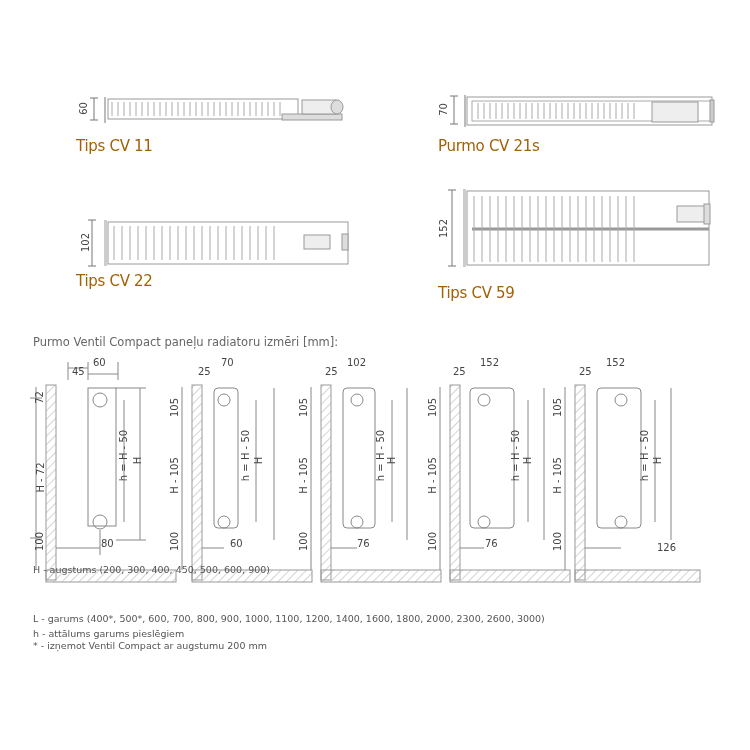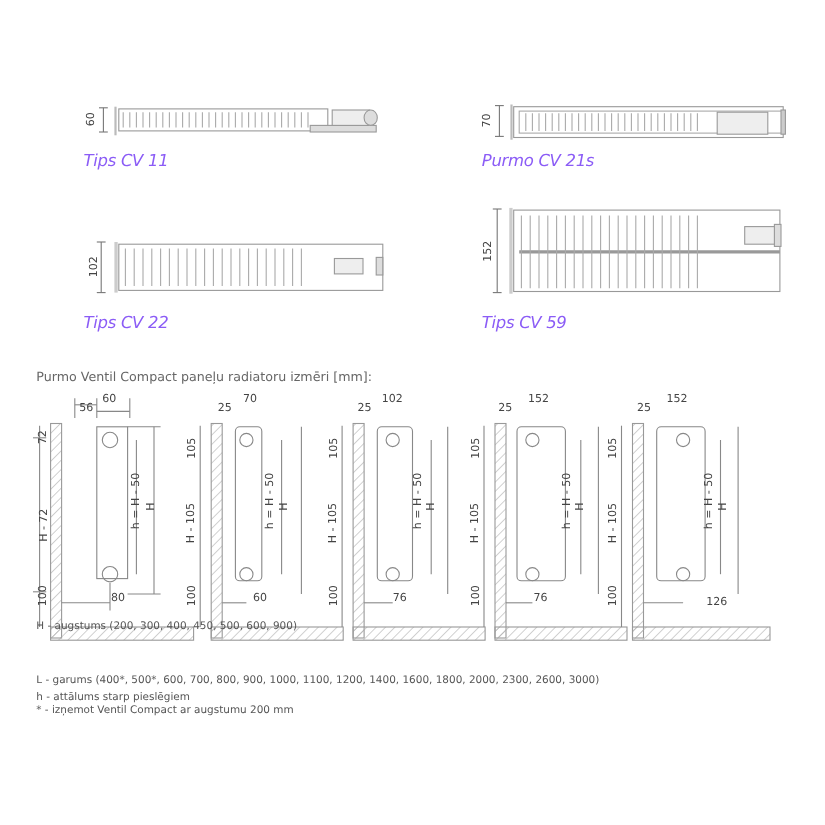--- a/index.html
+++ b/index.html
@@ -4,7 +4,7 @@
 <style>
   html,body{margin:0;padding:0;background:#fff;}
   body{width:750px;height:750px;position:relative;overflow:hidden;font-family:"DejaVu Sans","Liberation Sans",sans-serif;color:#555;}
-  .tips{position:absolute;font-size:15px;color:#8b5cf6;letter-spacing:-0.3px;font-style:italic;}
+  .tips{position:absolute;font-size:15px;color:#a16207;letter-spacing:-0.3px;}
   .dim{position:absolute;font-size:10px;color:#444;}
   .rot{position:absolute;font-size:10px;color:#444;transform:rotate(-90deg);transform-origin:center center;white-space:nowrap;}
   .heading{position:absolute;left:33px;top:335px;font-size:11.5px;color:#666;}

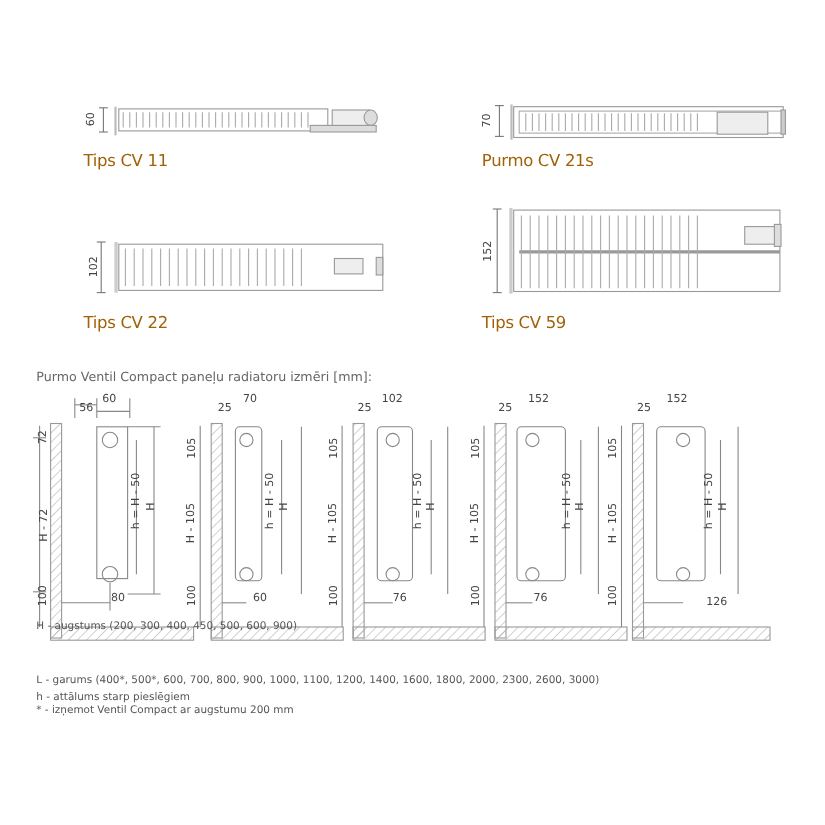--- a/index.html
+++ b/index.html
@@ -64,7 +64,7 @@
     <rect x="250" y="16" width="6" height="16" fill="#ddd" stroke="#999"></rect>
   </svg>
   <span class="rot" style="left:76px;top:237px">102</span>
-  <span class="tips" style="left:76px;top:284px">Tips CV 22</span>
+  <span class="tips" style="left:76px;top:272px">Tips CV 22</span>
 </div>
 
 <div>

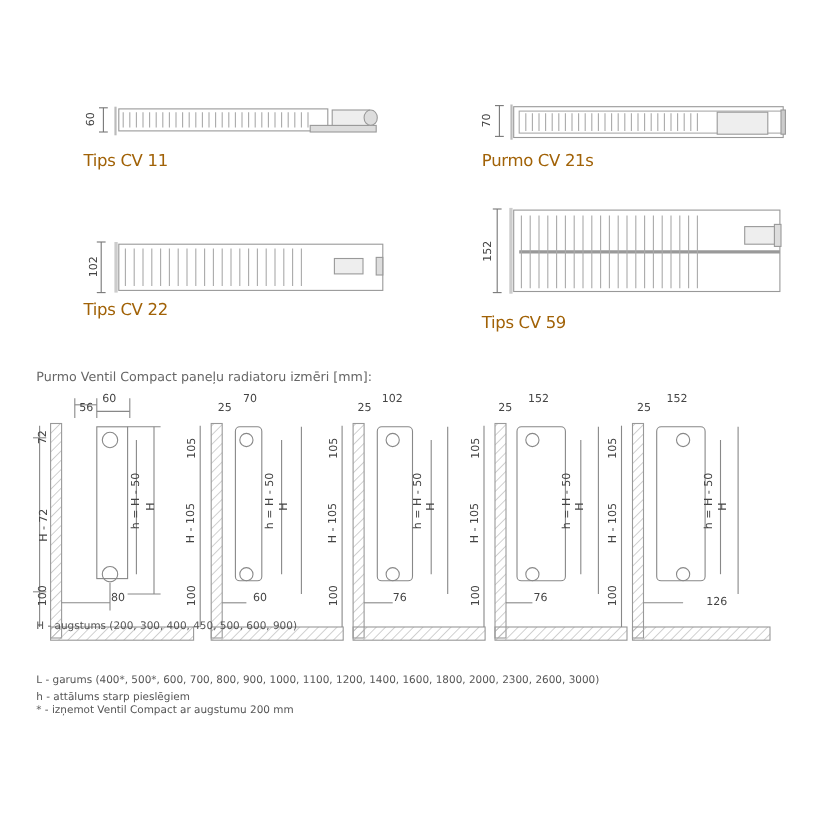--- a/index.html
+++ b/index.html
@@ -114,7 +114,7 @@
     <line x1="26" y1="198" x2="70" y2="198" stroke="#888"></line>
       <line x1="70" y1="180" x2="70" y2="205" stroke="#888"></line>
   </svg>
-  <span class="dim" style="left:72px;top:366px">56</span>
+  <span class="dim" style="left:72px;top:366px">45</span>
   <span class="dim" style="left:93px;top:357px">60</span>
   <span class="rot" style="left:33px;top:392px">72</span>
   <span class="rot" style="left:25px;top:472px">H - 72</span>

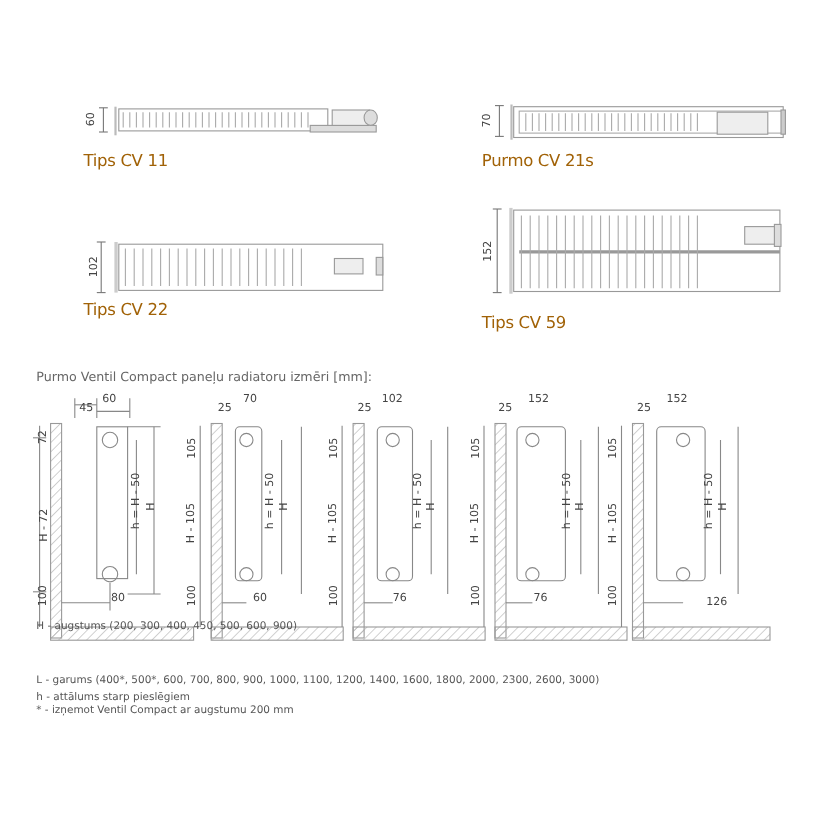--- a/index.html
+++ b/index.html
@@ -209,7 +209,7 @@
   <span class="rot" style="left:548px;top:536px">100</span>
   <span class="rot" style="left:619px;top:450px">h = H - 50</span>
   <span class="rot" style="left:654px;top:455px">H</span>
-  <span class="dim" style="left:642px;top:542px">126</span>
+  <span class="dim" style="left:657px;top:542px">126</span>
 </div>
 
 <div class="legend" style="top:564px">H - augstums (200, 300, 400, 450, 500, 600, 900)</div>

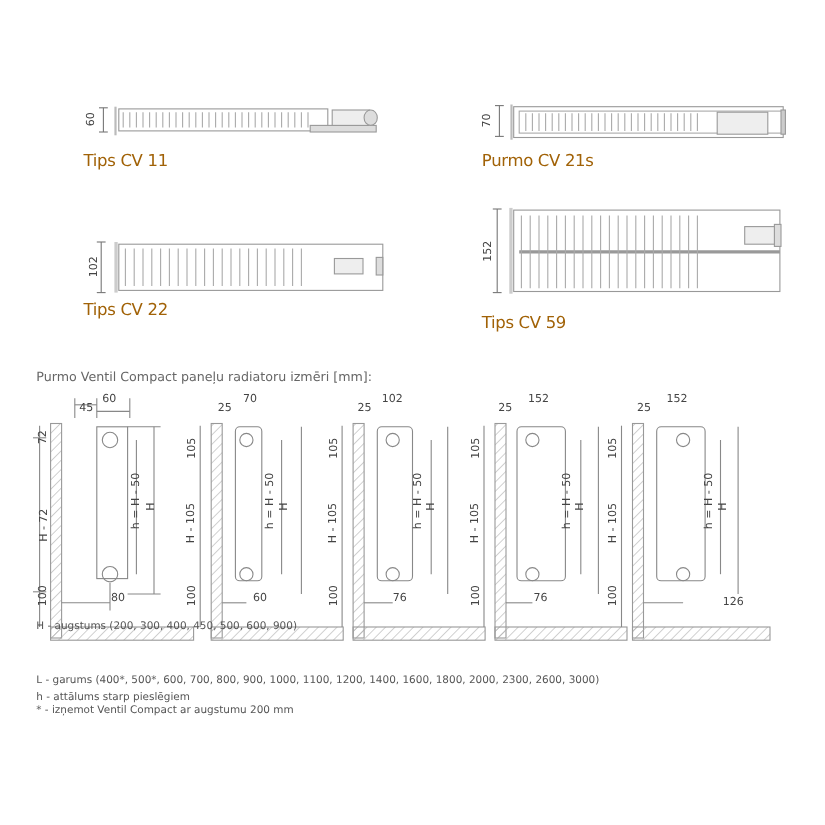--- a/index.html
+++ b/index.html
@@ -214,7 +214,7 @@
 
 <div class="legend" style="top:564px">H - augstums (200, 300, 400, 450, 500, 600, 900)</div>
 <div class="legend" style="top:613px">L - garums (400*, 500*, 600, 700, 800, 900, 1000, 1100, 1200, 1400, 1600, 1800, 2000, 2300, 2600, 3000)</div>
-<div class="legend" style="top:628px">h - attālums starp pieslēgiem</div>
+<div class="legend" style="top:628px">h - attālums garums pieslēgiem</div>
 <div class="legend" style="top:640px">* - izņemot Ventil Compact ar augstumu 200 mm</div>
 
 </body></html>

